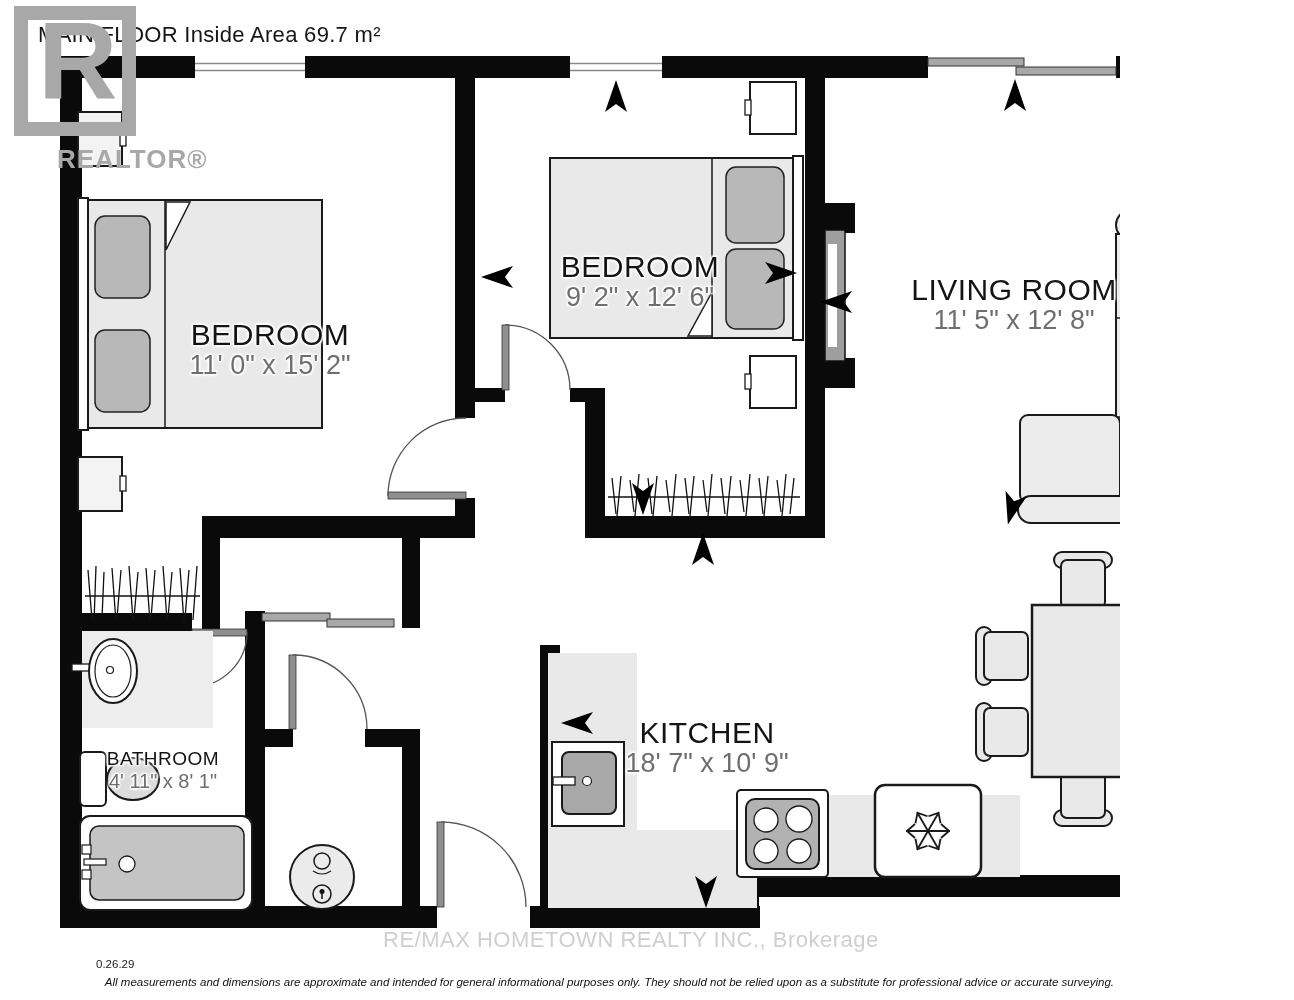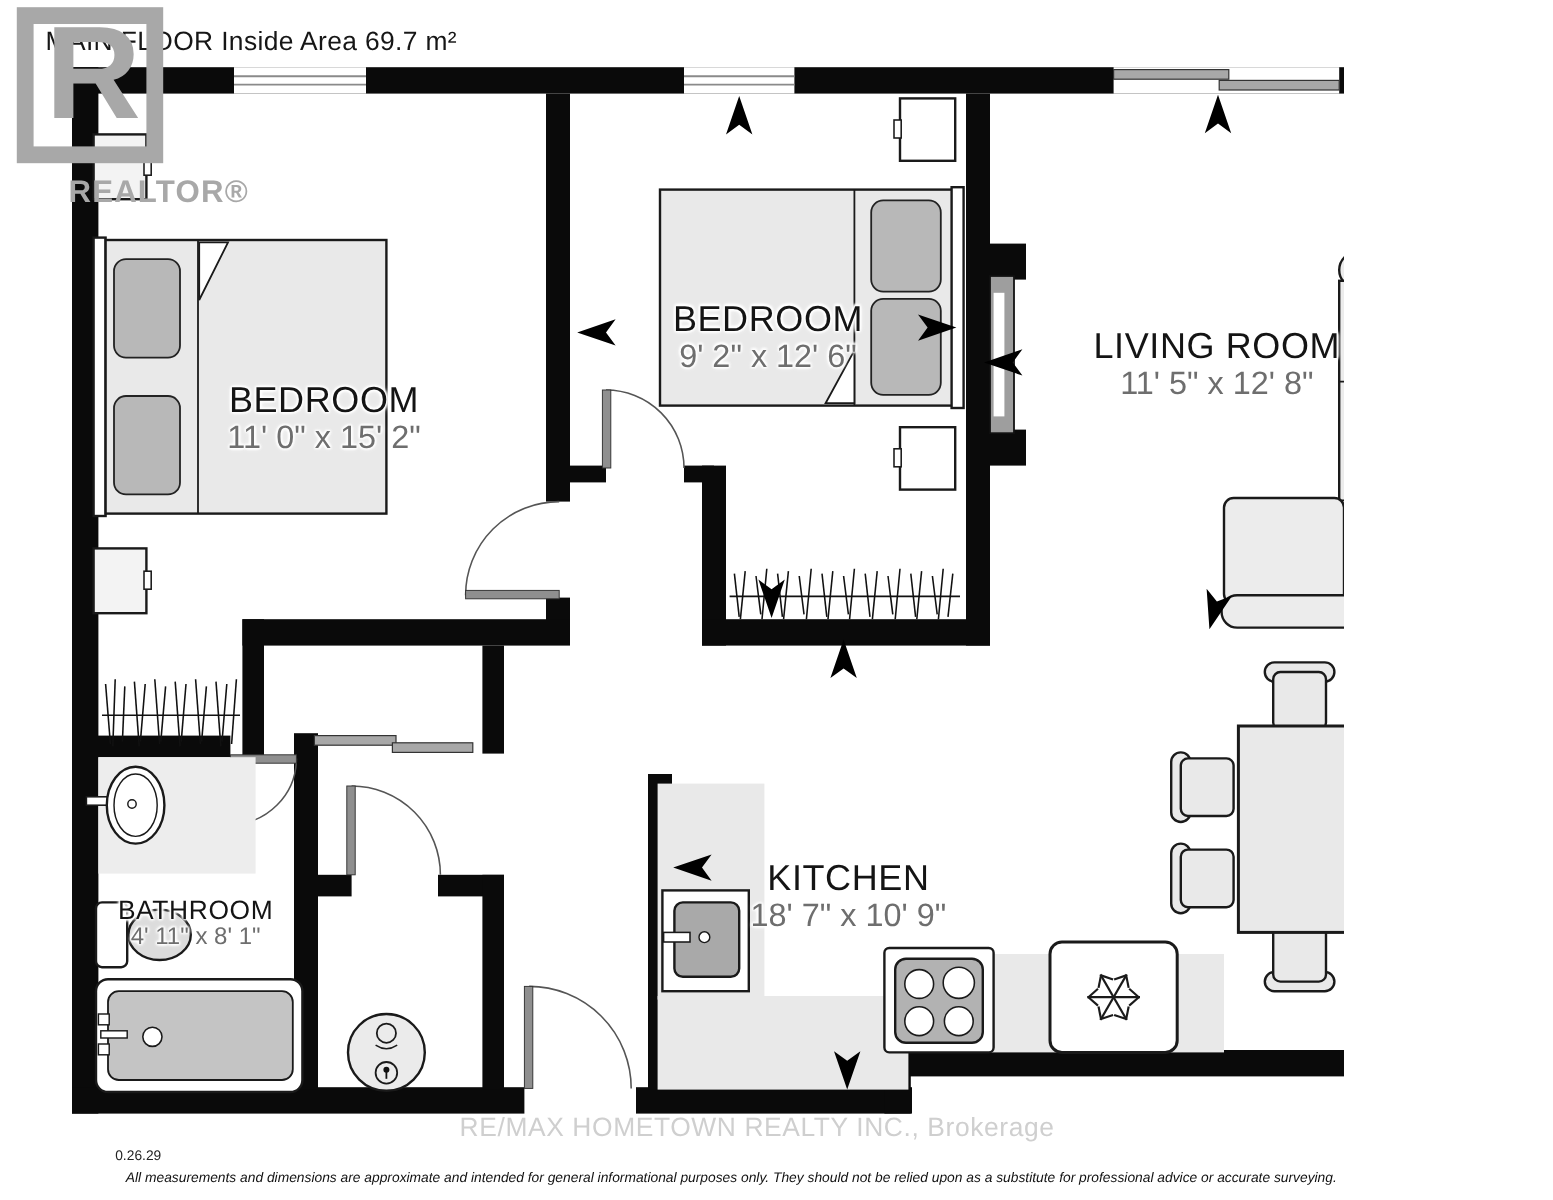--- a/index.html
+++ b/index.html
@@ -14,7 +14,7 @@
                           -1px -1px 2px #fff,1px -1px 2px #fff,-1px 1px 2px #fff;}
   .room-label .rname{display:block;font-size:30px;color:#141414;letter-spacing:0.5px;line-height:32px;}
   .room-label .rdims{display:block;font-size:27px;color:#6e6e6e;line-height:29px;}
-  .room-label.small .rname{font-size:22px;line-height:24px;}
+  .room-label.small .rname{font-size:19px;line-height:24px;}
   .room-label.small .rdims{font-size:20px;line-height:21px;}
   .realtor-logo{position:absolute;left:14px;top:6px;width:160px;height:180px;z-index:4;}
   .realtor-frame{position:absolute;left:0;top:0;width:94px;height:102px;border:14px solid #a8a8a8;}

